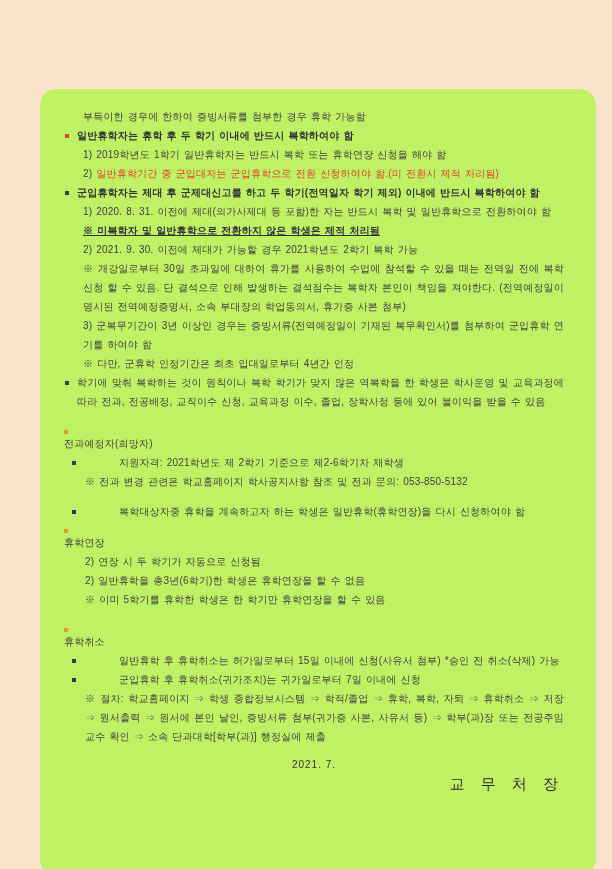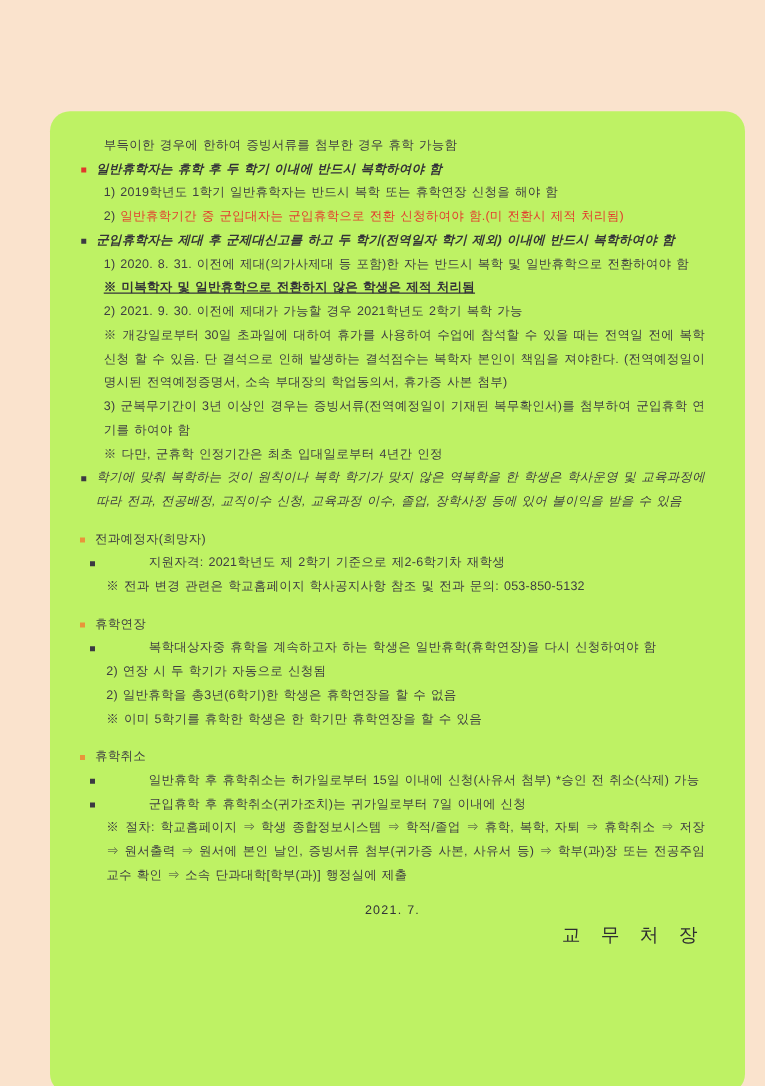--- a/index.html
+++ b/index.html
@@ -37,7 +37,7 @@
   
   .sub      { padding-left: 19px; }
   .sub2     { padding-left: 21px; }
-  .l1       { padding-left: 1px; font-style: italic; }
+  .l1       { padding-left: 1px; }
   .subbullet{ padding-left: 8px; gap: 35px; }
   .header   { padding-left: 0; }
   

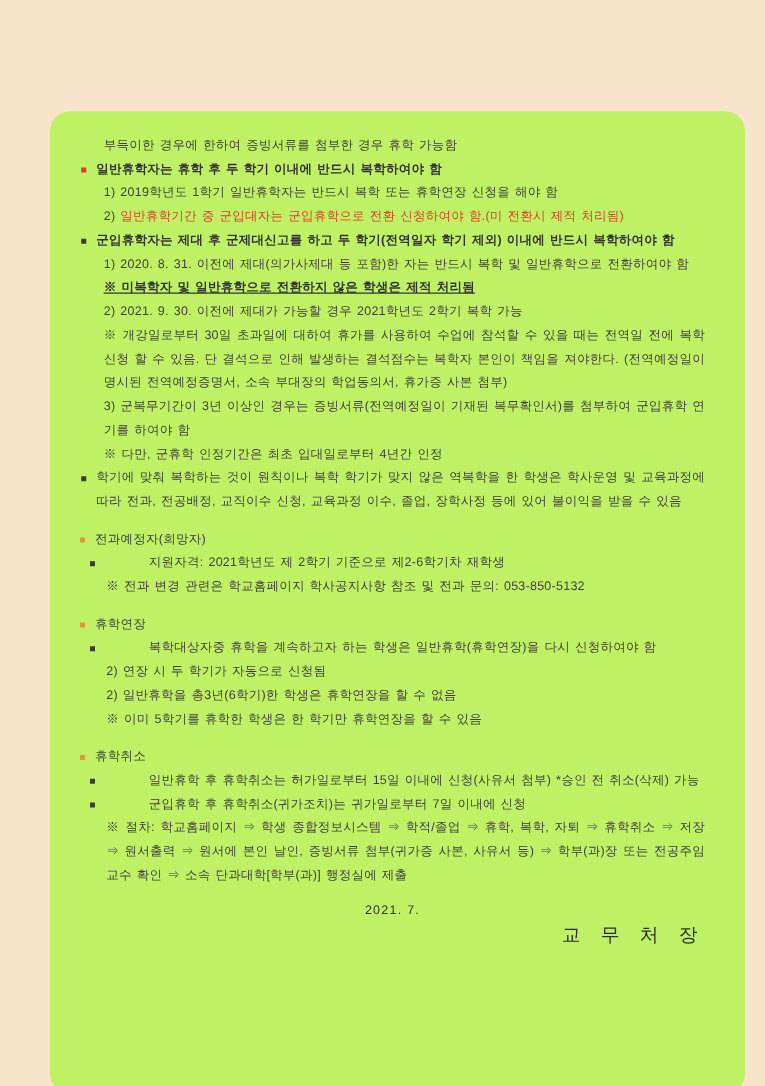--- a/index.html
+++ b/index.html
@@ -39,7 +39,7 @@
   .sub2     { padding-left: 21px; }
   .l1       { padding-left: 1px; }
   .subbullet{ padding-left: 8px; gap: 35px; }
-  .header   { padding-left: 0; }
+  .header   { padding-left: 0; flex-direction: column; }
   
   .hasbullet { display: flex; }
   .hasbullet .txt { flex: 1; min-width: 0; }

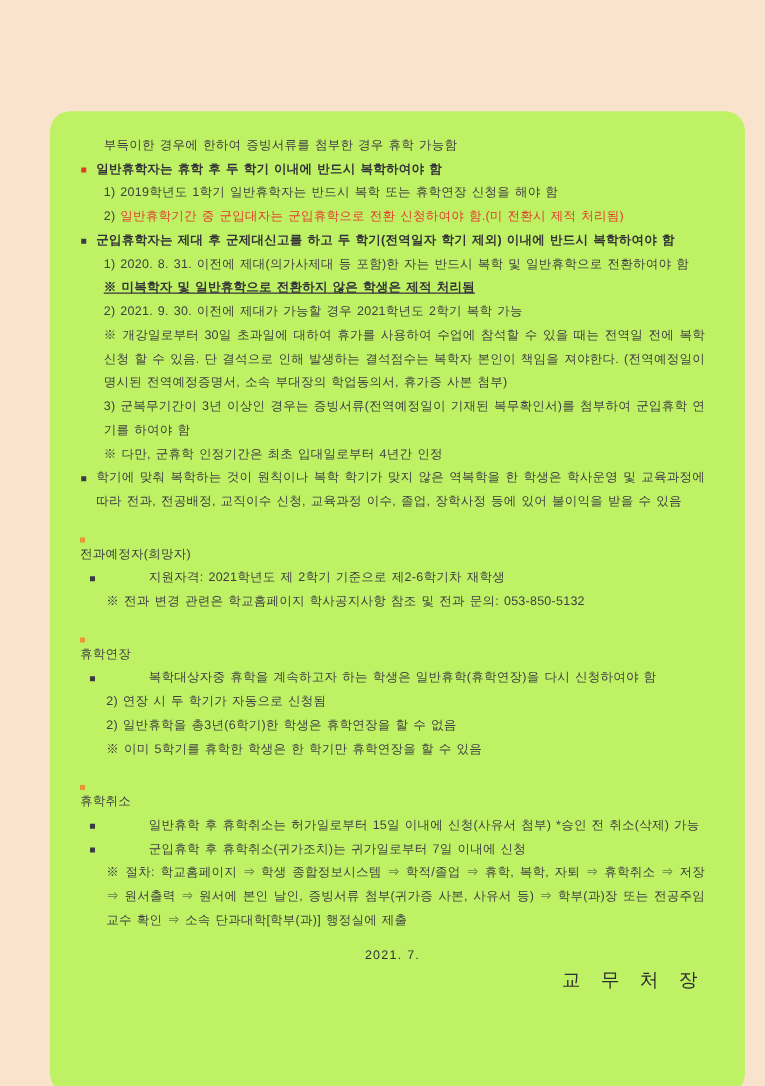--- a/index.html
+++ b/index.html
@@ -105,13 +105,13 @@
       </div>
       <div class="line sub2"><span class="txt">※ 전과 변경 관련은 학교홈페이지 학사공지사항 참조 및 전과 문의: 053-850-5132</span></div>
       <div class="spacer"></div>
+      <div class="line subbullet hasbullet">
+        <span class="bullet dark-b"></span>
+        <span class="txt">복학대상자중 휴학을 계속하고자 하는 학생은 일반휴학(휴학연장)을 다시 신청하여야 함</span>
+      </div>
       <div class="line header hasbullet">
         <span class="bullet orange-b"></span>
         <span class="txt">휴학연장</span>
-      </div>
-      <div class="line subbullet hasbullet">
-        <span class="bullet dark-b"></span>
-        <span class="txt">복학대상자중 휴학을 계속하고자 하는 학생은 일반휴학(휴학연장)을 다시 신청하여야 함</span>
       </div>
       <div class="line sub2"><span class="txt">2) 연장 시 두 학기가 자동으로 신청됨</span></div>
       <div class="line sub2"><span class="txt">2) 일반휴학을 총3년(6학기)한 학생은 휴학연장을 할 수 없음</span></div>

